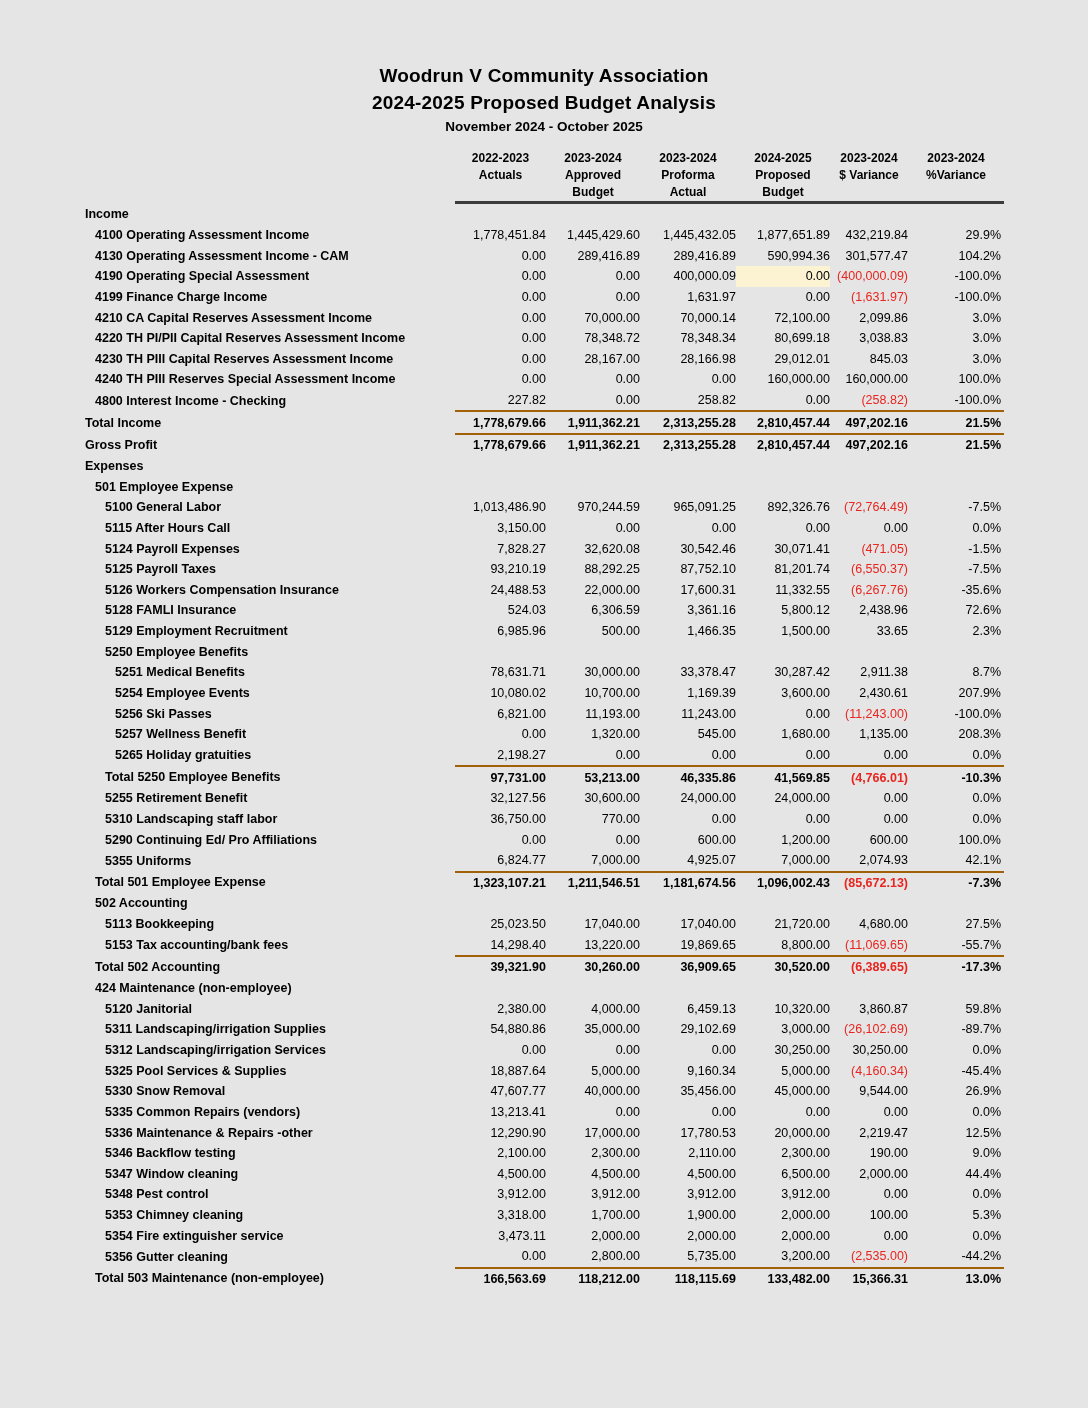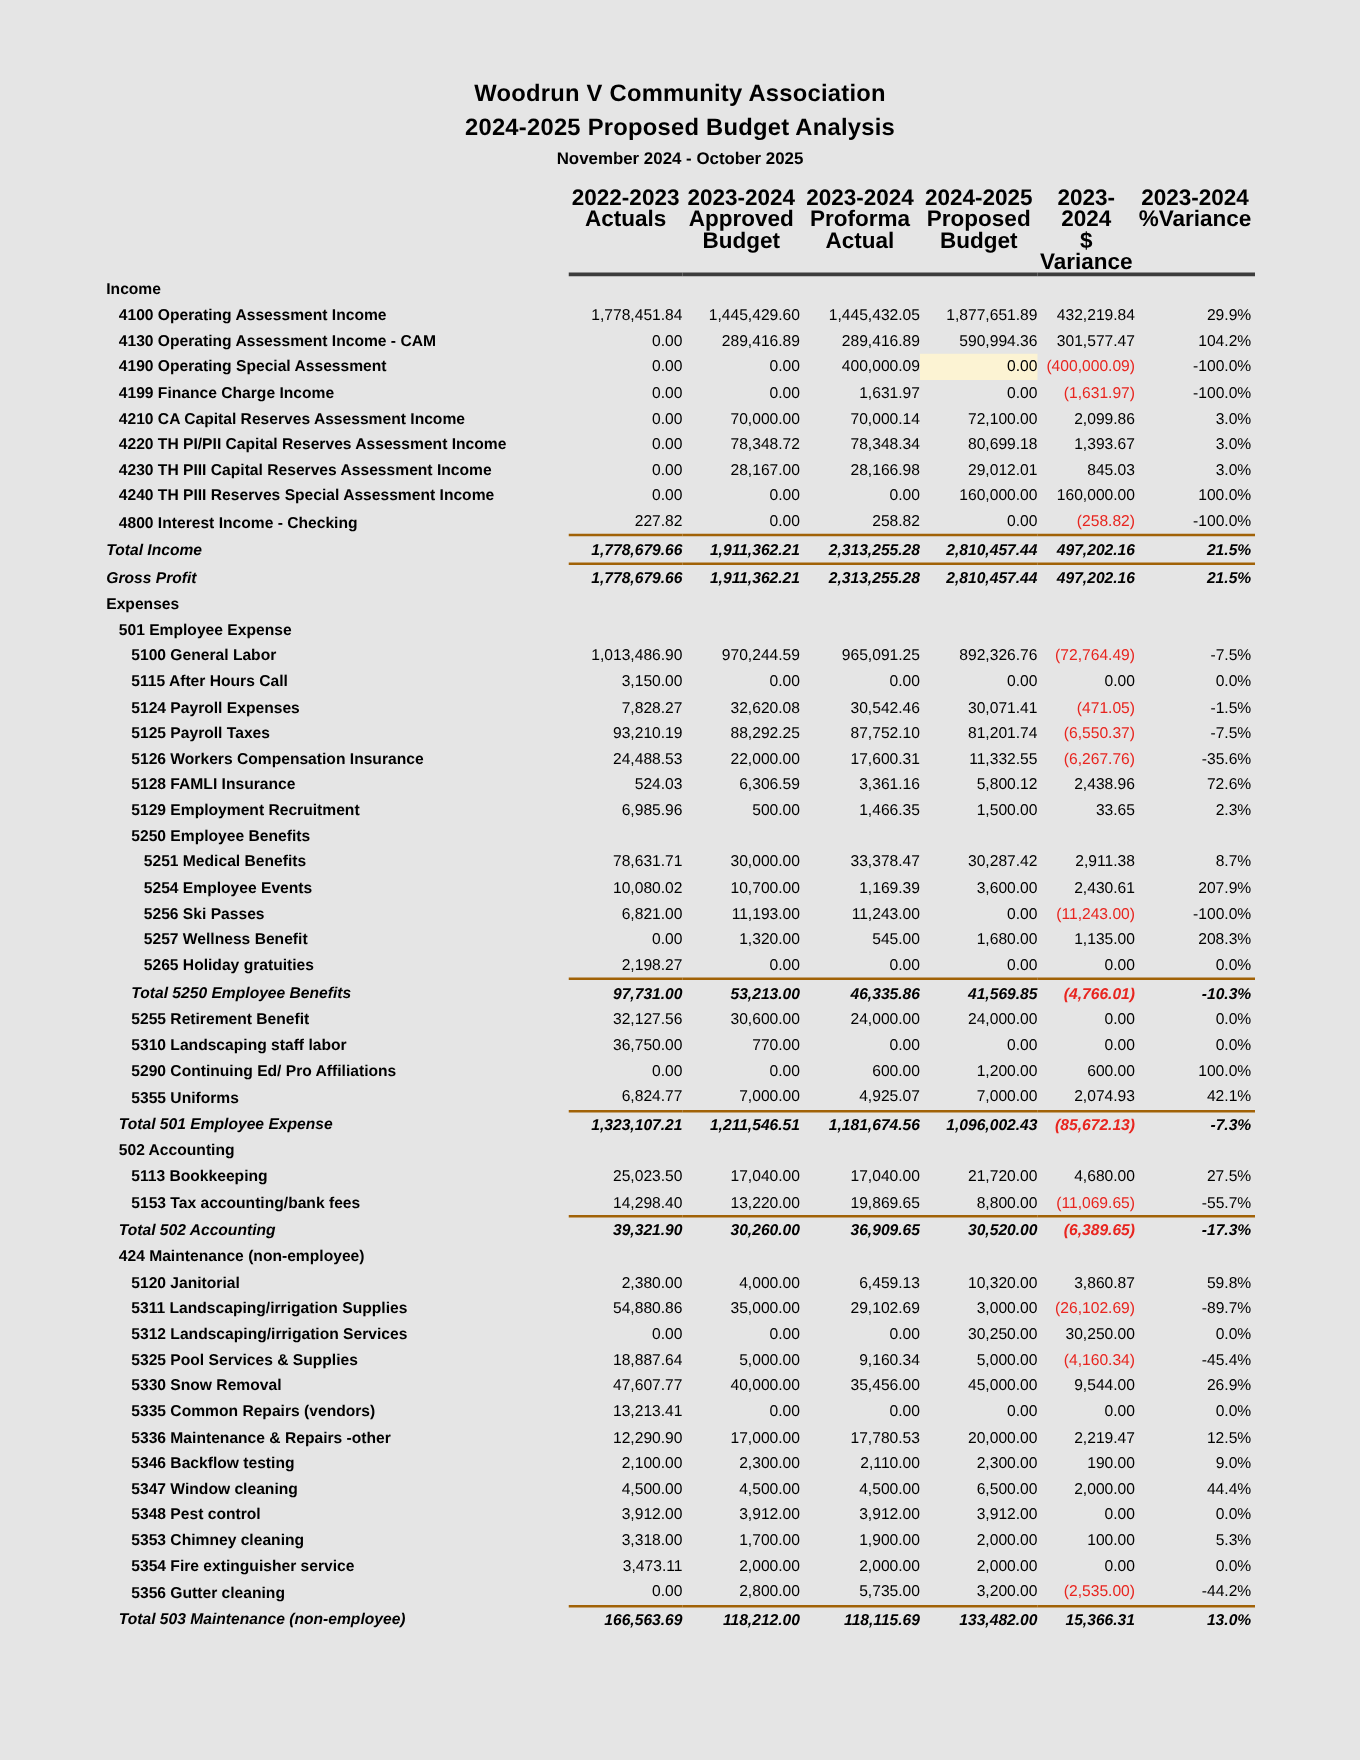--- a/index.html
+++ b/index.html
@@ -25,7 +25,7 @@
   col.c5 { width: 78px; }
   col.c6 { width: 96px; }
 
-  th { font-size: 18px; font-weight: 700; line-height: 17px; padding: 0; vertical-align: top; }
+  th { font-size: 12px; font-weight: 700; line-height: 17px; padding: 0; vertical-align: top; }
   th.num-col { text-align: center; white-space: pre-line; height: 51px; border-bottom: 3px solid #3c3c3c; }
   th.label-col { border-bottom: none; }
 

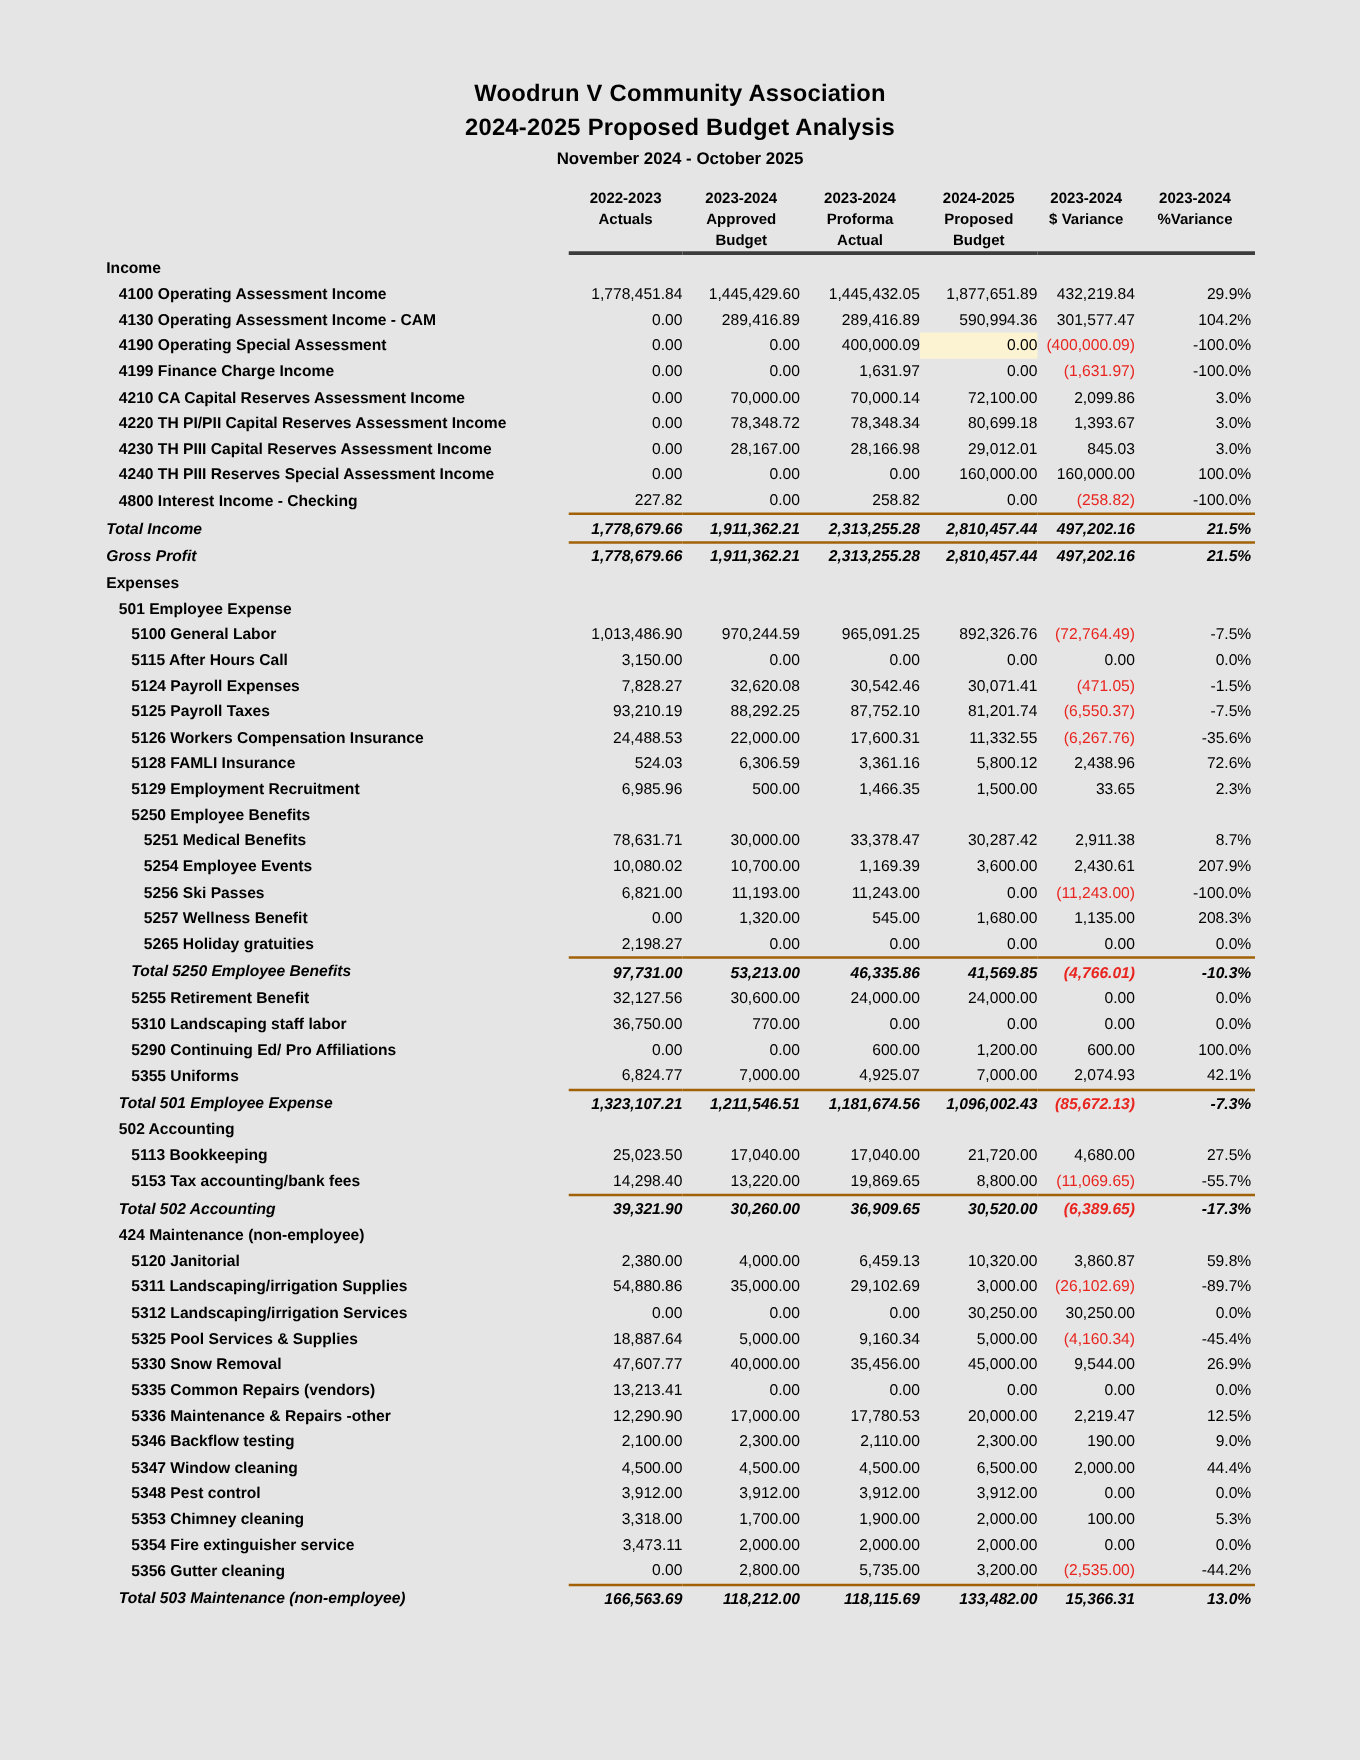--- a/index.html
+++ b/index.html
@@ -143,7 +143,7 @@
           <td class="num">78,348.72</td>
           <td class="num">78,348.34</td>
           <td class="num">80,699.18</td>
-          <td class="num">1,393.67</td>
+          <td class="num">3,038.83</td>
           <td class="num c-last">3.0%</td>
         </tr>
         <tr>

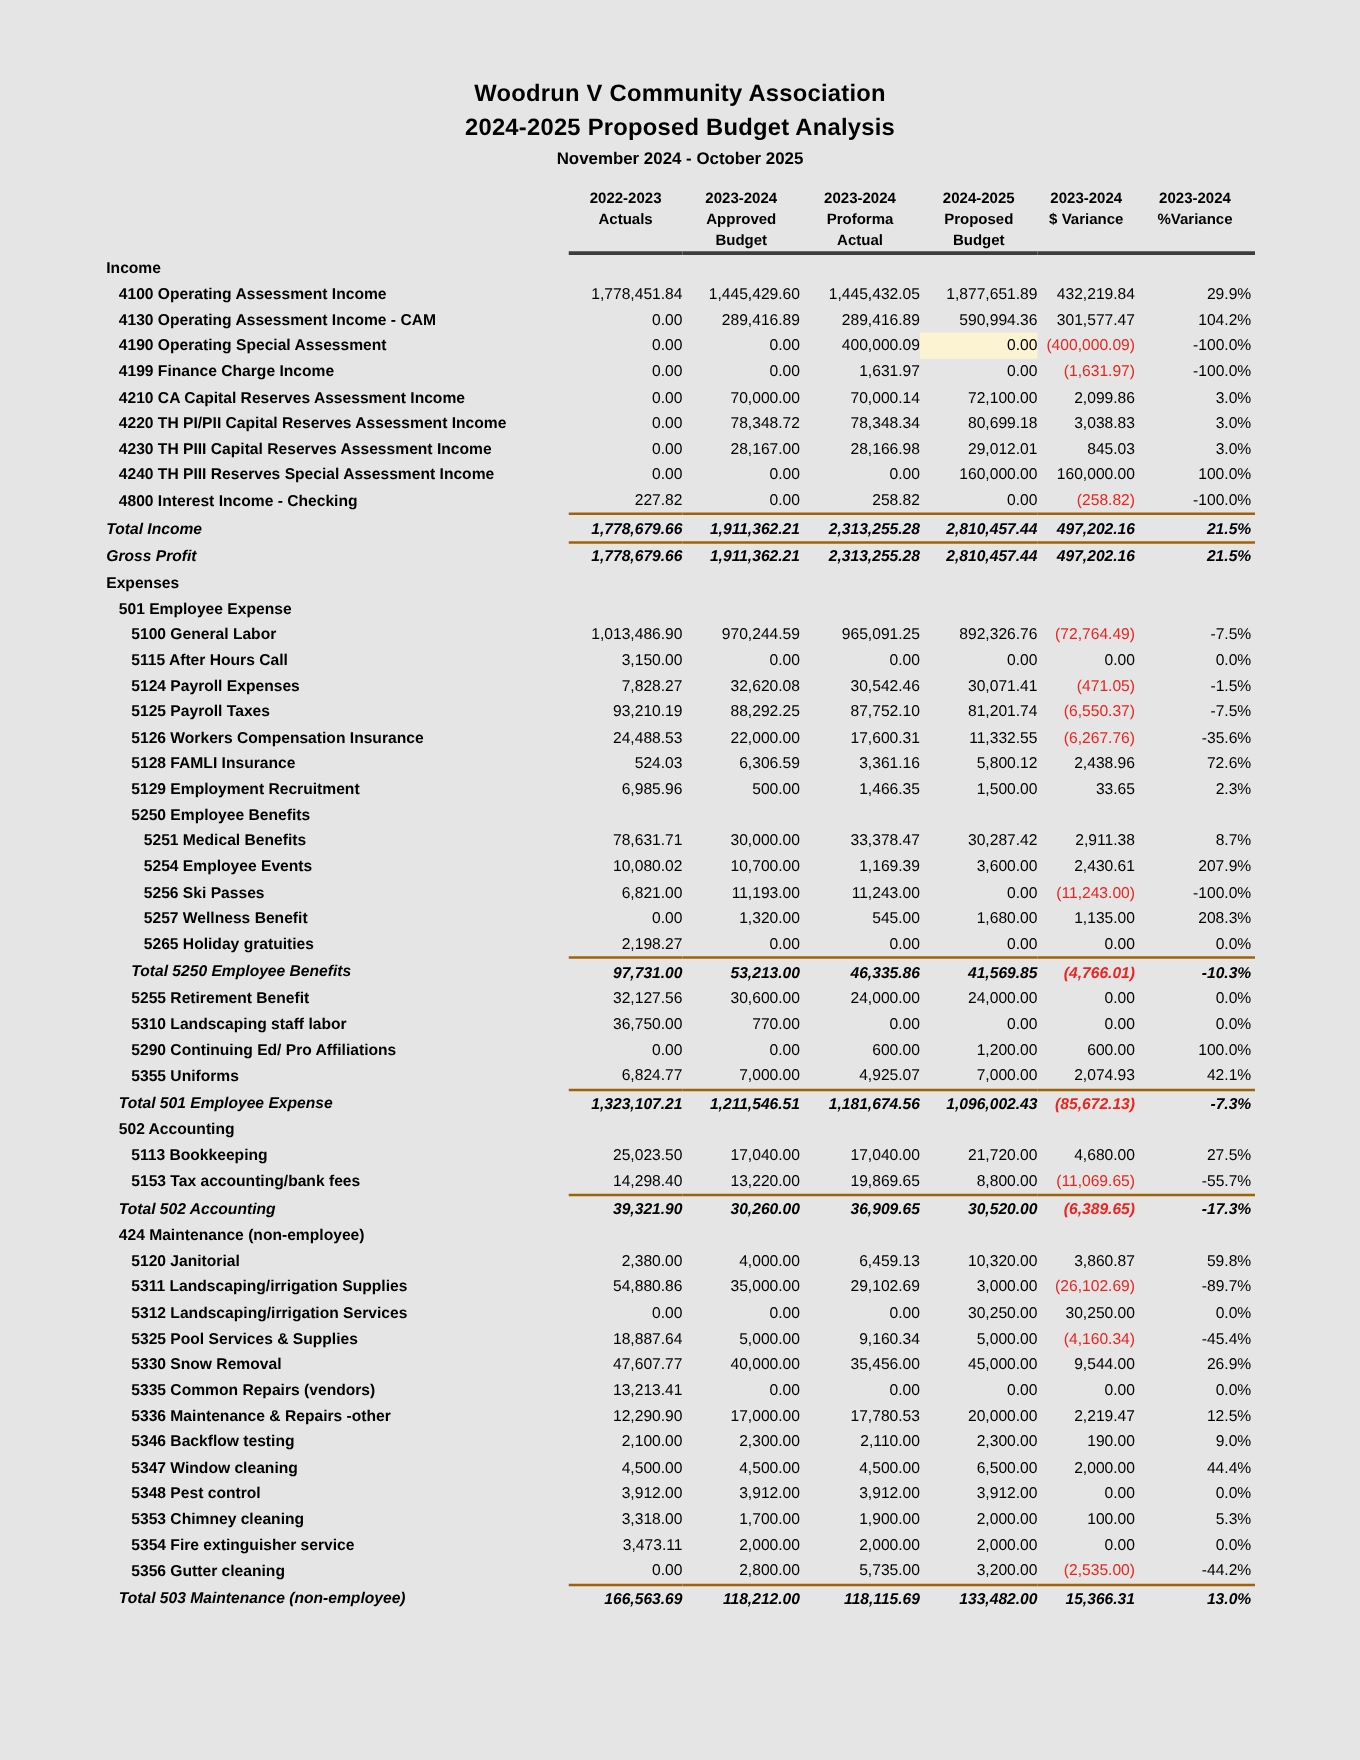--- a/index.html
+++ b/index.html
@@ -33,7 +33,7 @@
   td.label { font-weight: 700; white-space: nowrap; overflow: hidden; }
   td.num   { text-align: right; font-weight: 400; white-space: nowrap; }
   td.num.c-last { padding-right: 3px; }
-  tr.total-row-style td { font-weight: 700; font-style: italic; }
+  tr.total-row-style td { font-weight: 700; }
   td.neg { color: var(--negative, #e8251f); }
   td.hl  { background: var(--highlight, #fcf3d3); }
   td.rule { border-top: 2px solid #a16207; }

